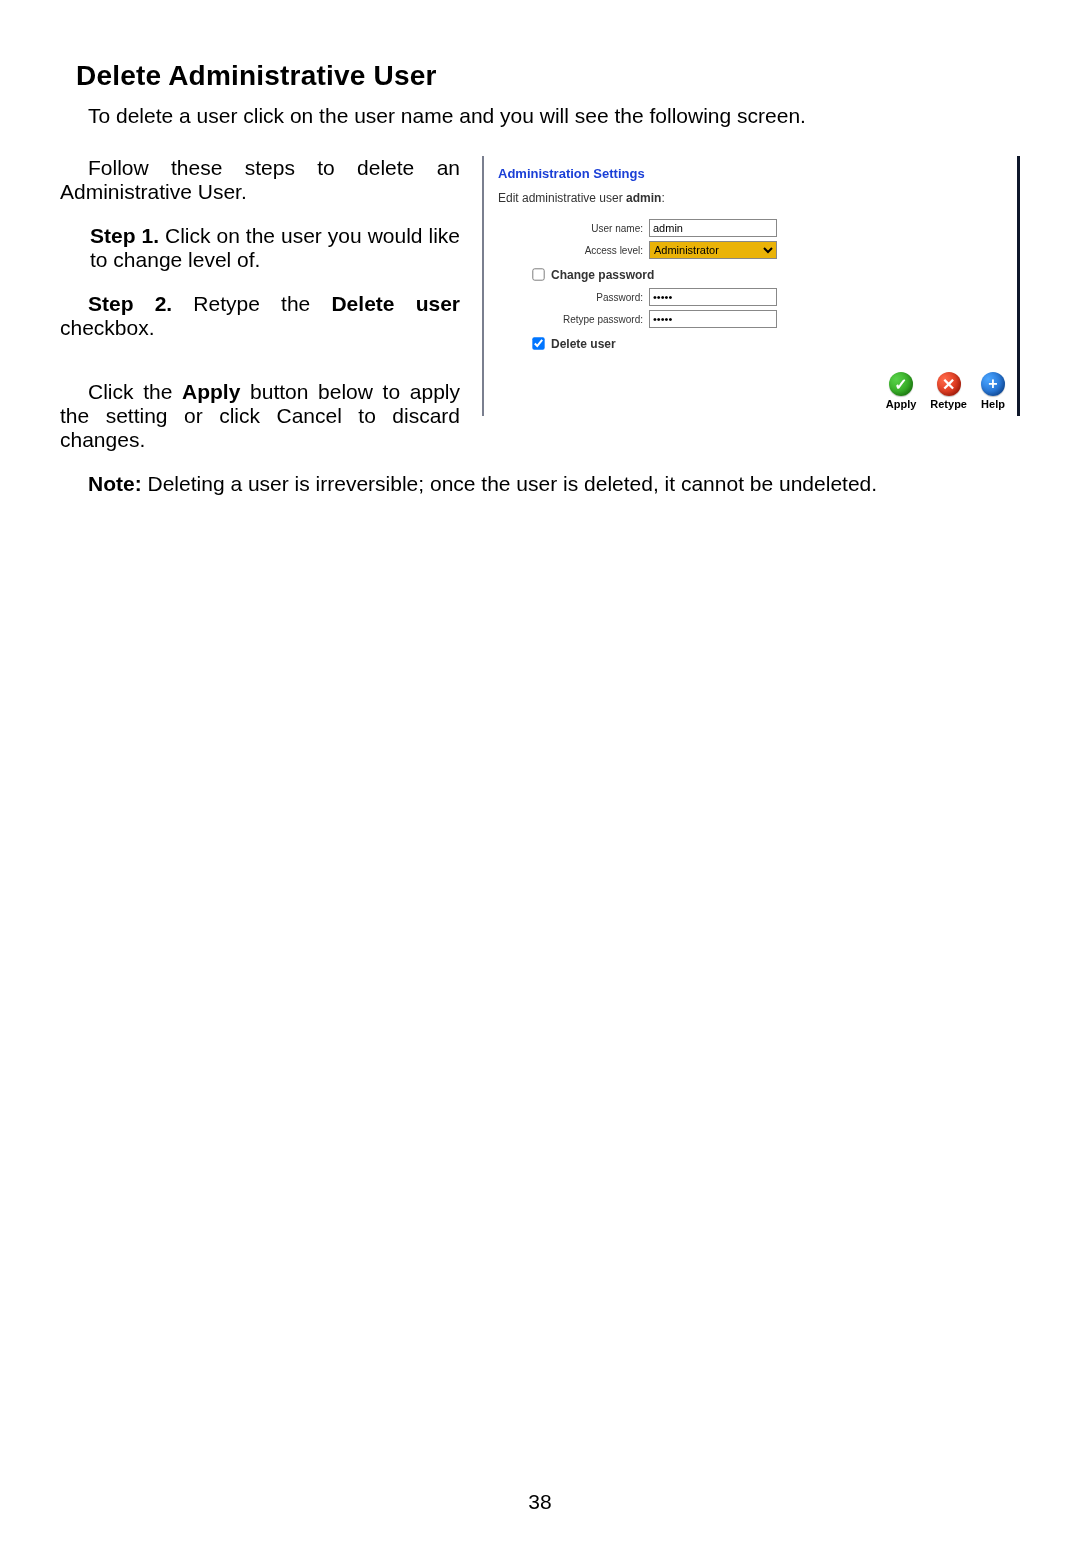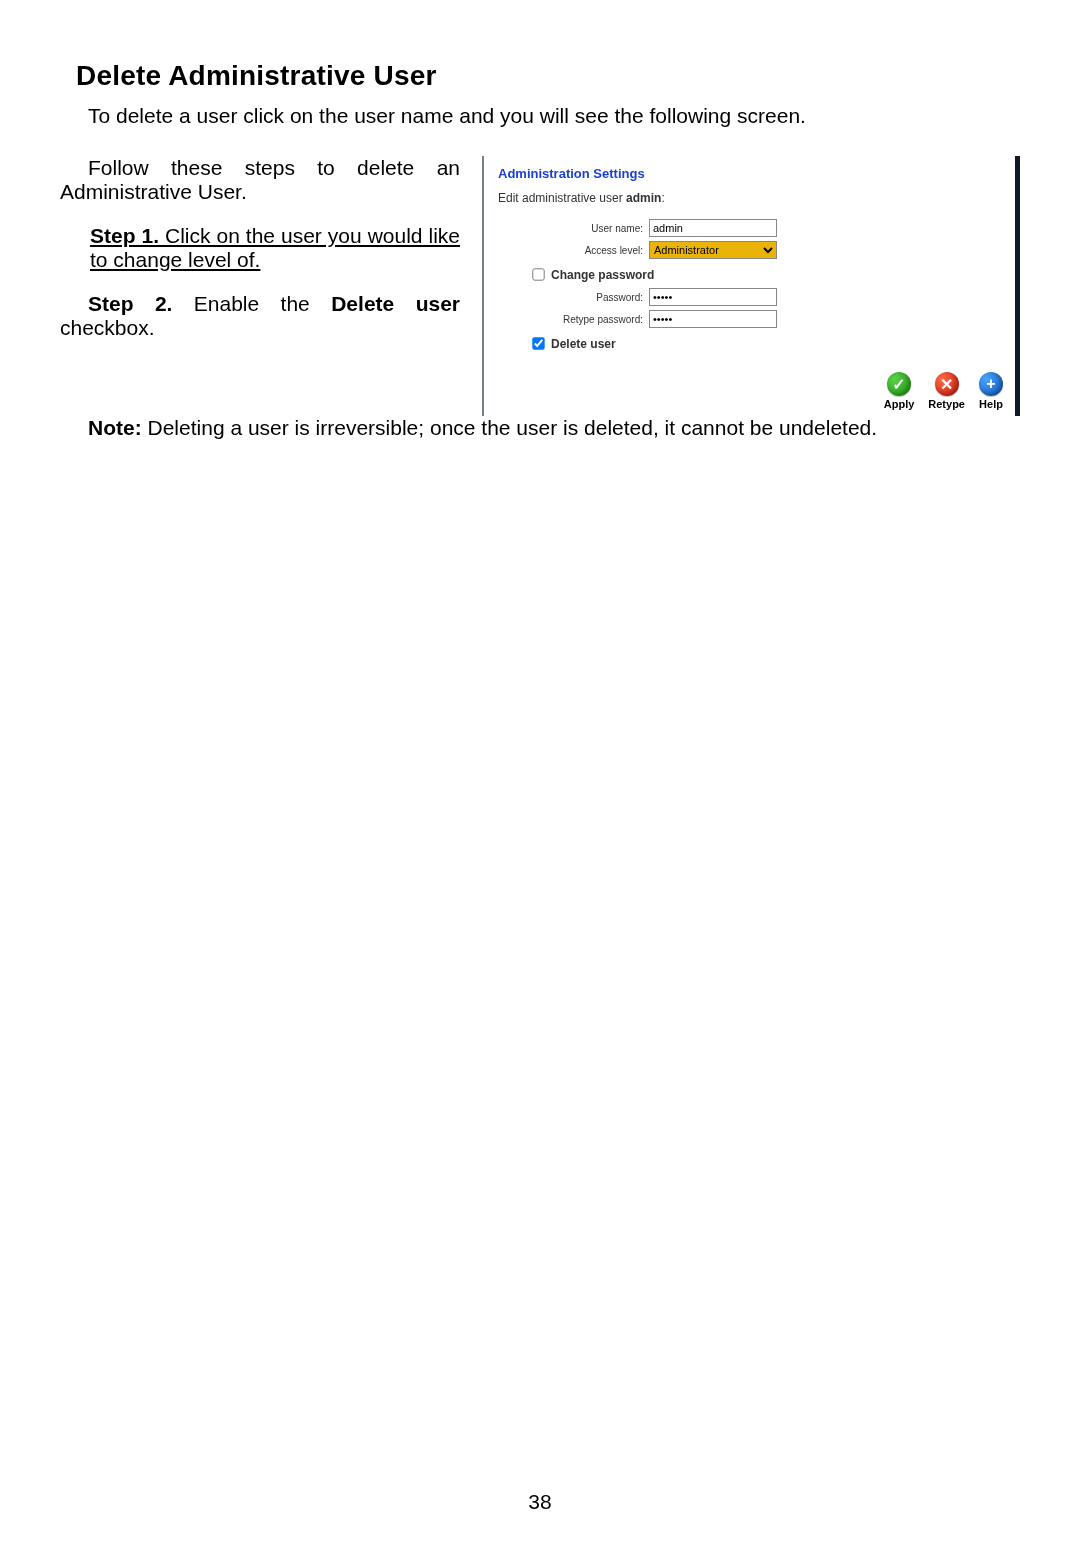--- a/index.html
+++ b/index.html
@@ -56,7 +56,7 @@
   .shot {
     flex: 1 1 auto;
     border-left: 2px solid #7a7f8f;
-    border-right: 5px solid #0f172a;
+    border-right: 3px solid #0f172a;
     padding: 10px 14px 6px 14px;
     font-family: Tahoma, Arial, sans-serif;
     font-size: 12px;

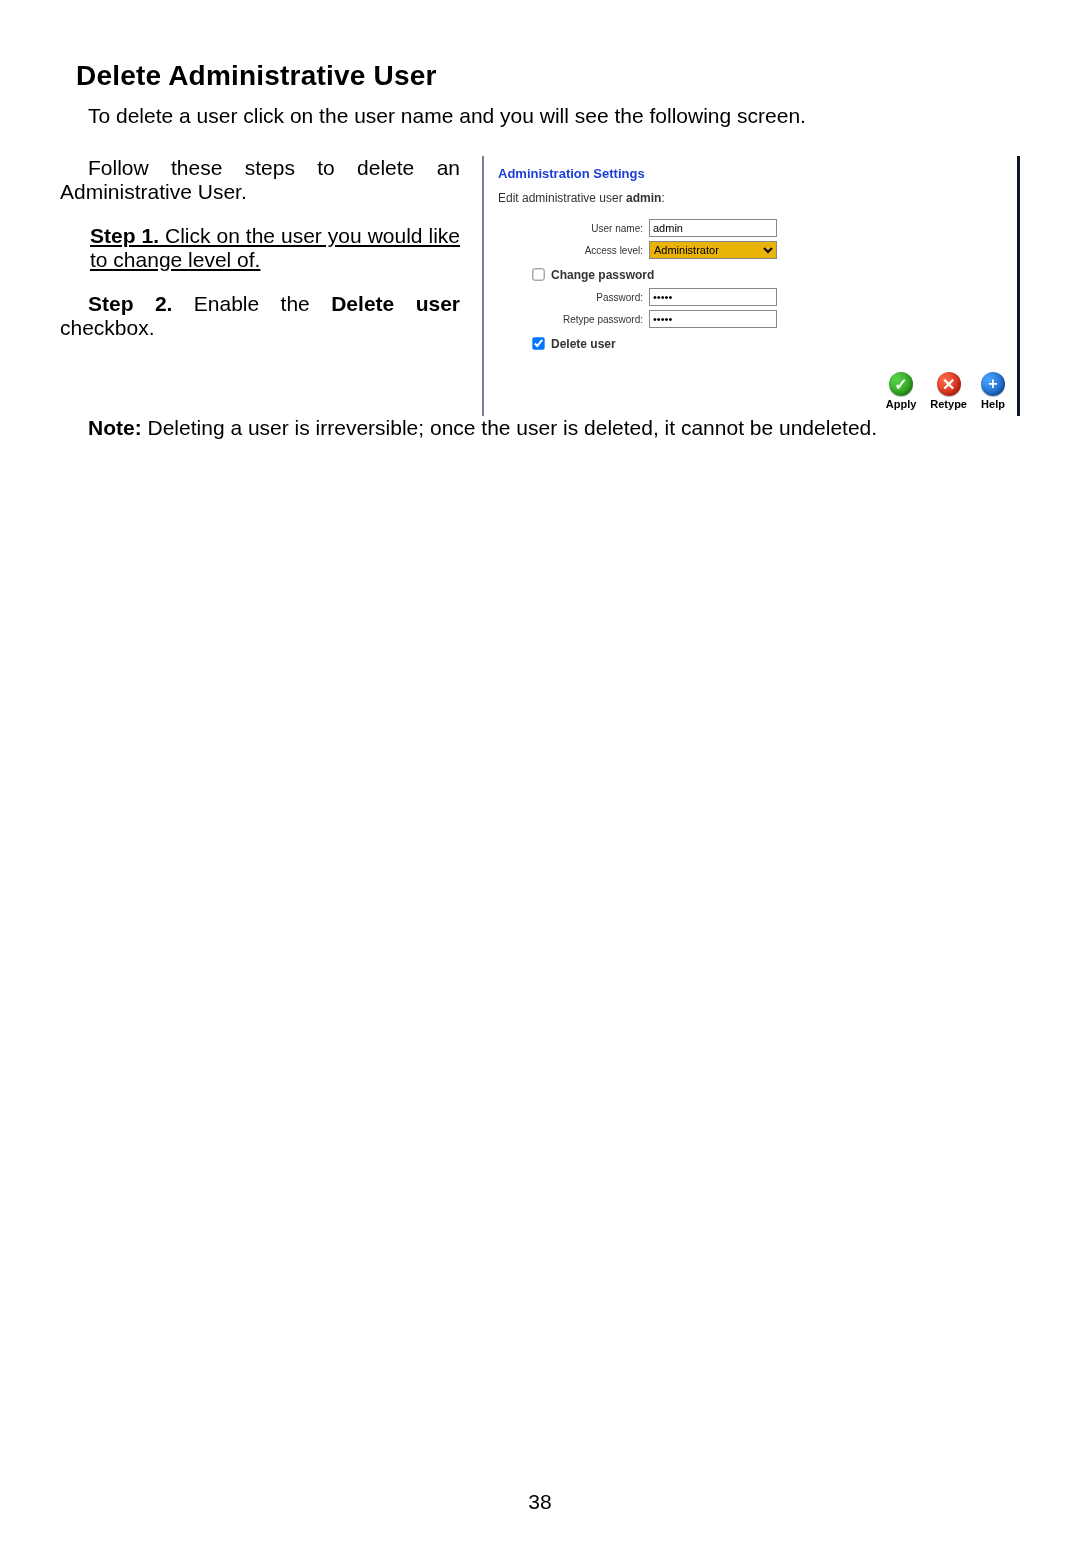--- a/index.html
+++ b/index.html
@@ -48,7 +48,6 @@
   .step-indent {
     margin-left: 30px !important;
     text-indent: 0 !important;
-    text-decoration: underline;
   }
   .bold { font-weight: 700; }
 

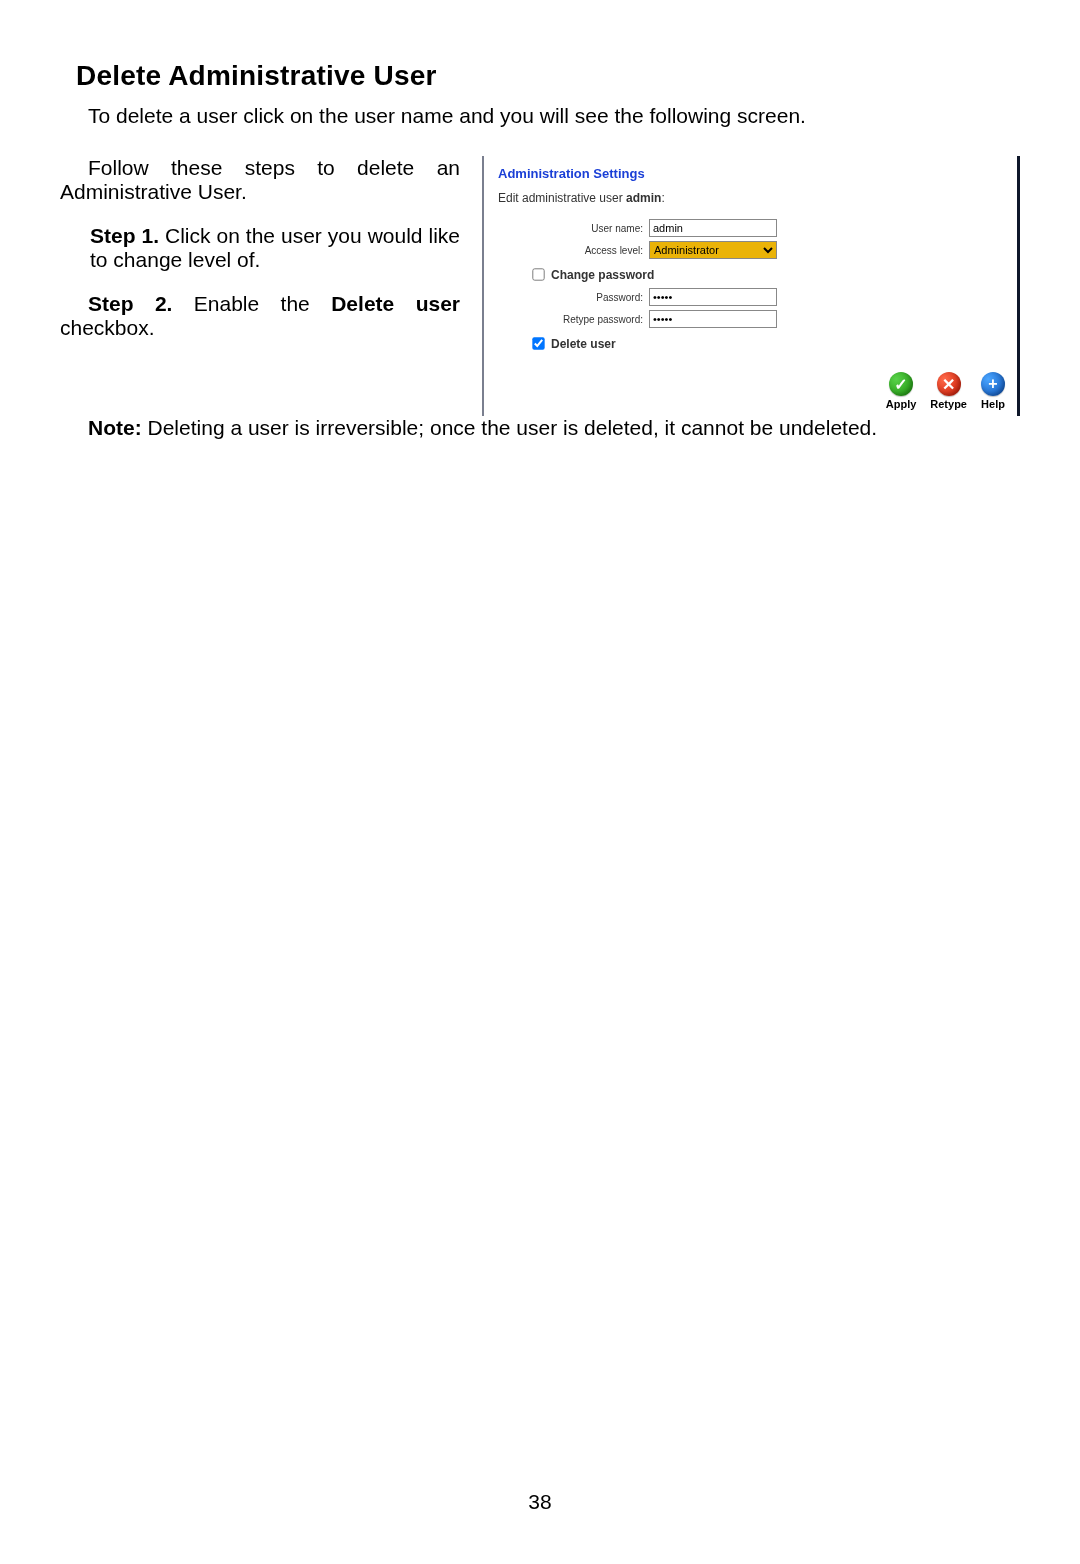--- a/index.html
+++ b/index.html
@@ -179,7 +179,7 @@
       </p>
 
       <p class="indent-first">
-        <span class="bold">Step 2.</span><span> Enable the </span><span class="bold">Delete user</span><span> checkbox.</span>
+        <span class="bold">Step 2.</span><span> Retype the </span><span class="bold">Delete user</span><span> checkbox.</span>
       </p>
 
     </div>

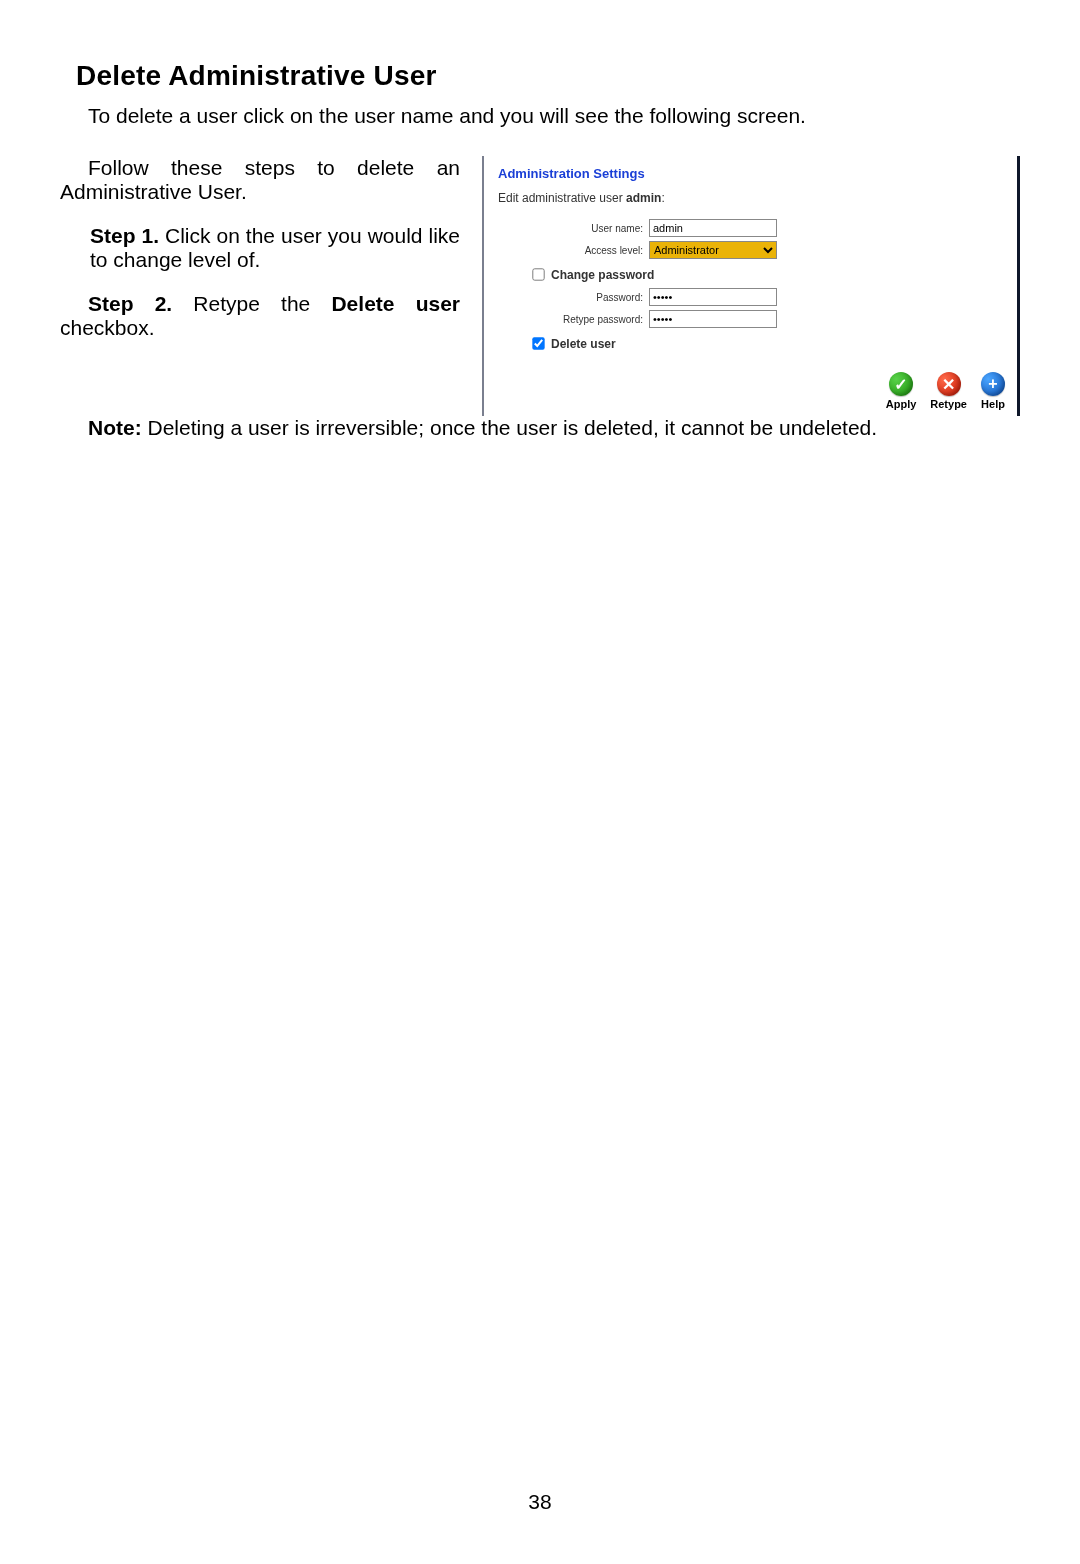--- a/index.html
+++ b/index.html
@@ -182,6 +182,9 @@
         <span class="bold">Step 2.</span><span> Retype the </span><span class="bold">Delete user</span><span> checkbox.</span>
       </p>
 
+      <p class="indent-first" style="margin-top:40px;">
+        <span>Click the </span><span class="bold">Apply</span><span> button below to apply the setting or click Cancel to discard changes.</span>
+      </p>
     </div>
 
     <div class="shot">

